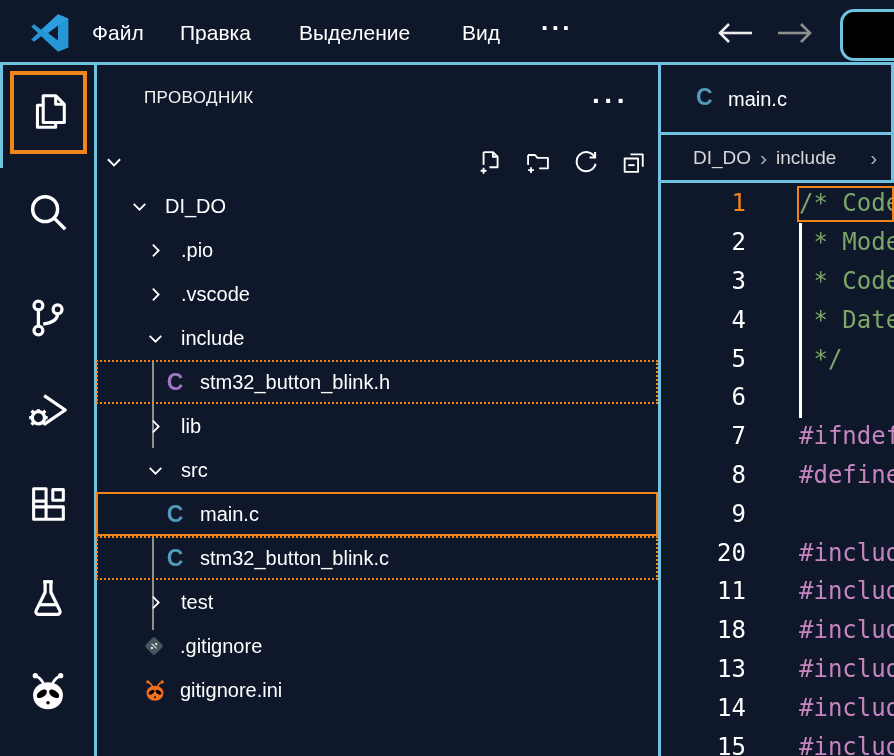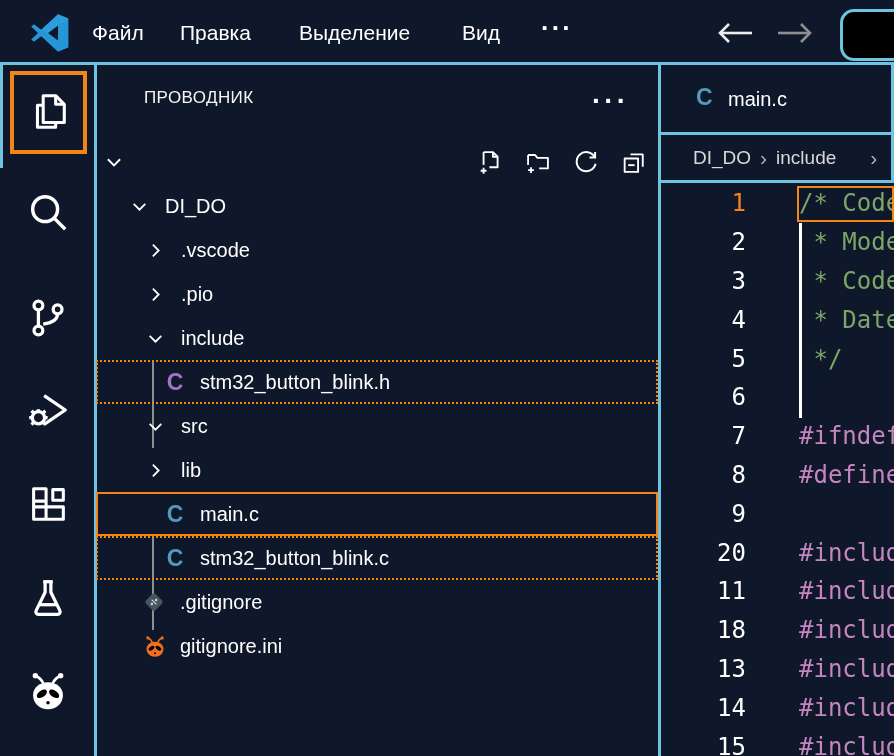--- a/index.html
+++ b/index.html
@@ -218,15 +218,15 @@
             <polyline points="6.5,3.5 12,9 6.5,14.5"></polyline>
           </svg>
         </span>
+      <span class="lbl">.pio</span>
+    </div>
+    <div class="row ind1">
+      <span class="chev">
+          <svg width="19" height="19" viewBox="0 0 18 18" fill="none" stroke="#fff" stroke-width="1.7">
+            <polyline points="6.5,3.5 12,9 6.5,14.5"></polyline>
+          </svg>
+        </span>
       <span class="lbl">.vscode</span>
-    </div>
-    <div class="row ind1">
-      <span class="chev">
-          <svg width="19" height="19" viewBox="0 0 18 18" fill="none" stroke="#fff" stroke-width="1.7">
-            <polyline points="6.5,3.5 12,9 6.5,14.5"></polyline>
-          </svg>
-        </span>
-      <span class="lbl">.pio</span>
     </div>
     <div class="row ind1">
       <span class="chev">

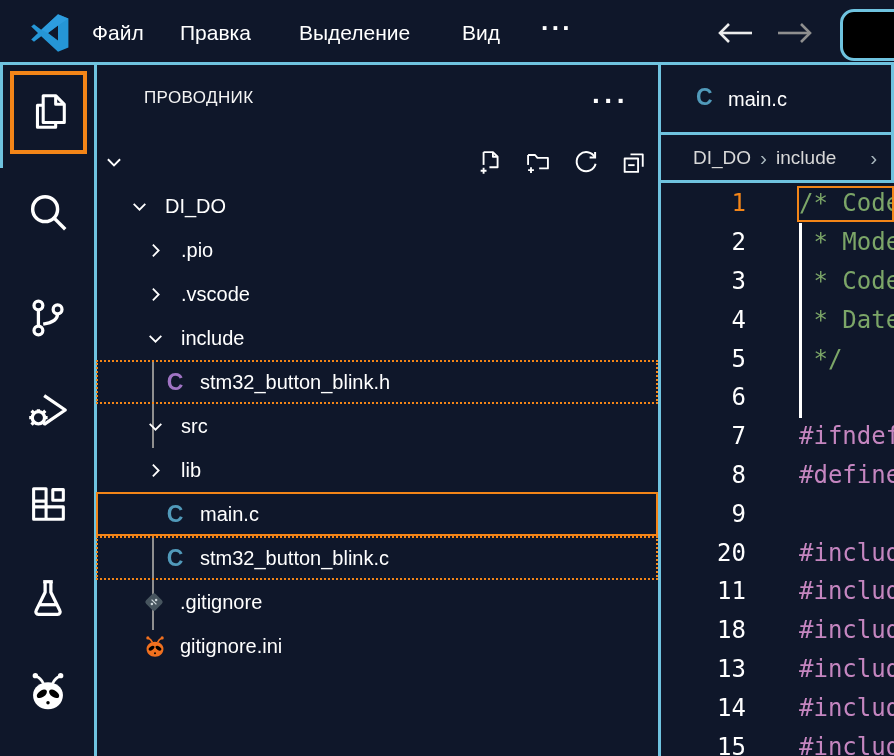--- a/index.html
+++ b/index.html
@@ -243,18 +243,18 @@
     <div class="row ind1">
       <span class="chev">
           <svg width="19" height="19" viewBox="0 0 18 18" fill="none" stroke="#fff" stroke-width="1.7">
+            <polyline points="6.5,3.5 12,9 6.5,14.5"></polyline>
+          </svg>
+        </span>
+      <span class="lbl">lib</span>
+    </div>
+    <div class="row ind1">
+      <span class="chev">
+          <svg width="19" height="19" viewBox="0 0 18 18" fill="none" stroke="#fff" stroke-width="1.7">
             <polyline points="3.5,6.5 9,12 14.5,6.5"></polyline>
           </svg>
         </span>
       <span class="lbl">src</span>
-    </div>
-    <div class="row ind1">
-      <span class="chev">
-          <svg width="19" height="19" viewBox="0 0 18 18" fill="none" stroke="#fff" stroke-width="1.7">
-            <polyline points="6.5,3.5 12,9 6.5,14.5"></polyline>
-          </svg>
-        </span>
-      <span class="lbl">lib</span>
     </div>
     <div class="row ind2f sel">
       <span class="ficon cletter c-blue">C</span>

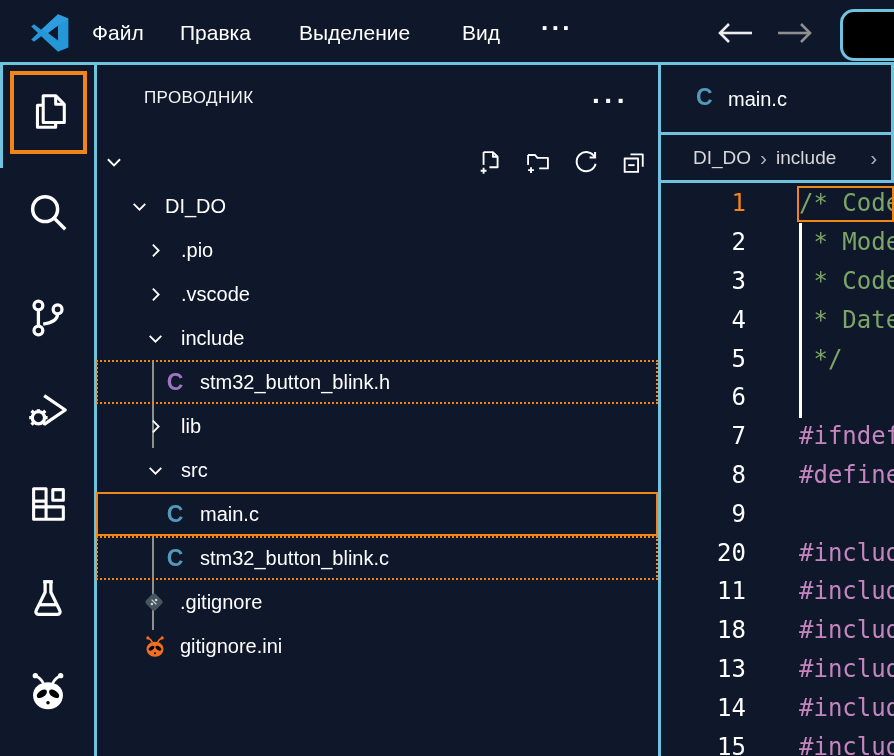--- a/index.html
+++ b/index.html
@@ -264,6 +264,14 @@
       <span class="ficon cletter c-blue">C</span>
       <span class="lbl">stm32_button_blink.c</span>
     </div>
+    <div class="row ind1">
+      <span class="chev">
+          <svg width="19" height="19" viewBox="0 0 18 18" fill="none" stroke="#fff" stroke-width="1.7">
+            <polyline points="6.5,3.5 12,9 6.5,14.5"></polyline>
+          </svg>
+        </span>
+      <span class="lbl">test</span>
+    </div>
     <div class="row ind1f">
       <span class="ficon">
         <svg width="24" height="24" viewBox="0 0 24 24">

